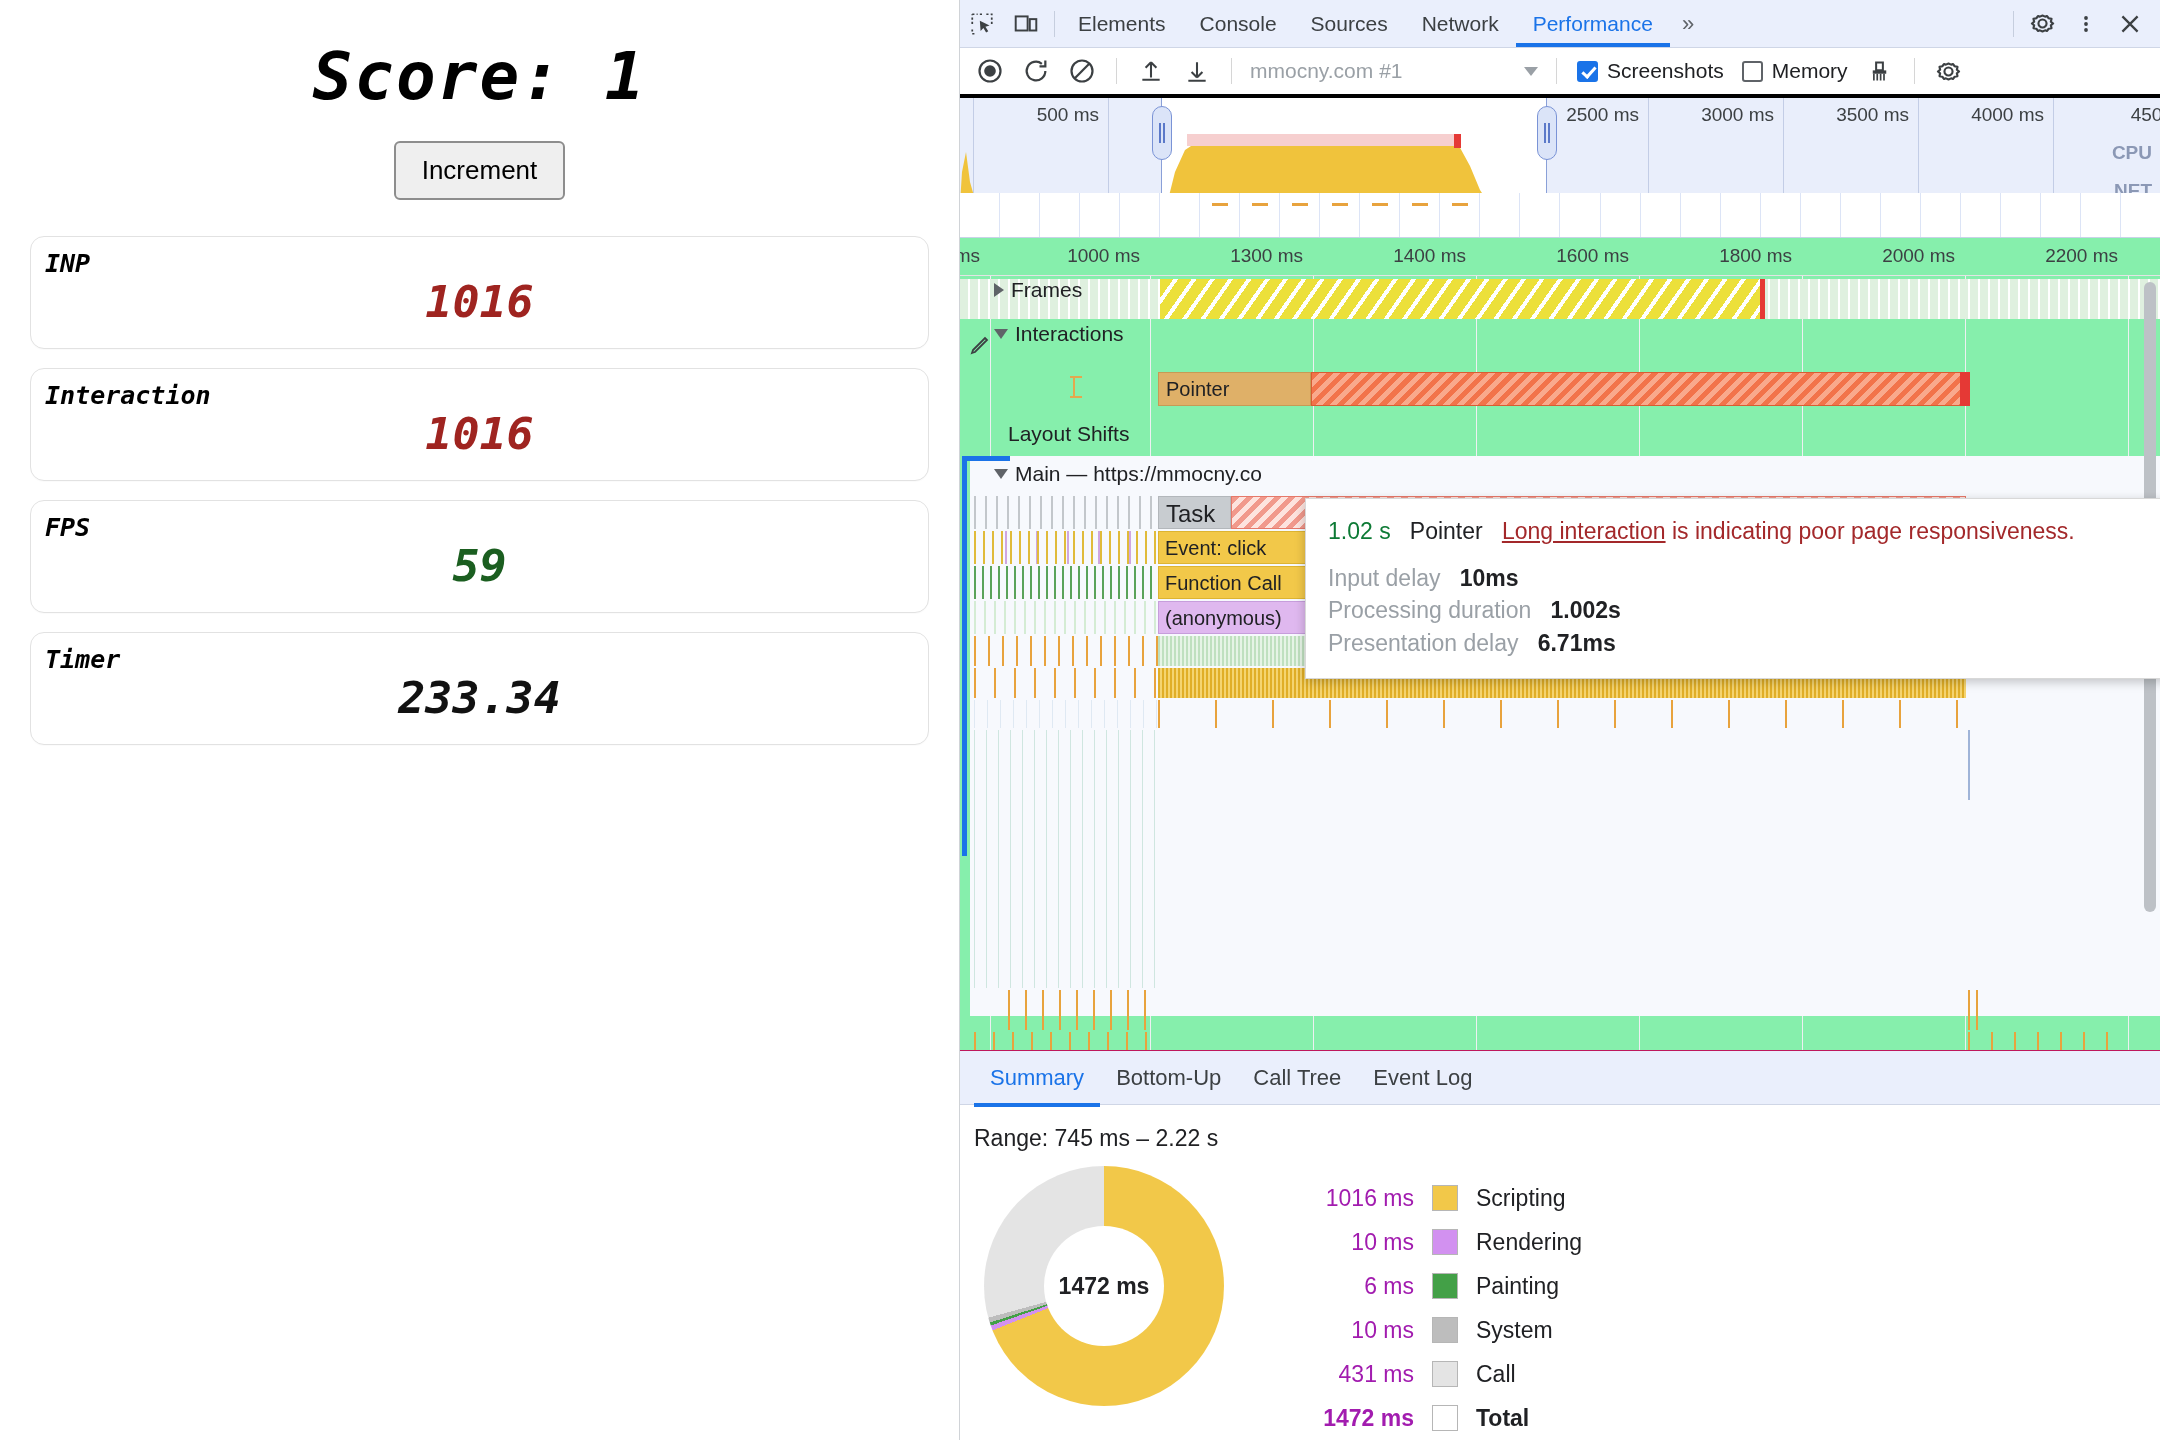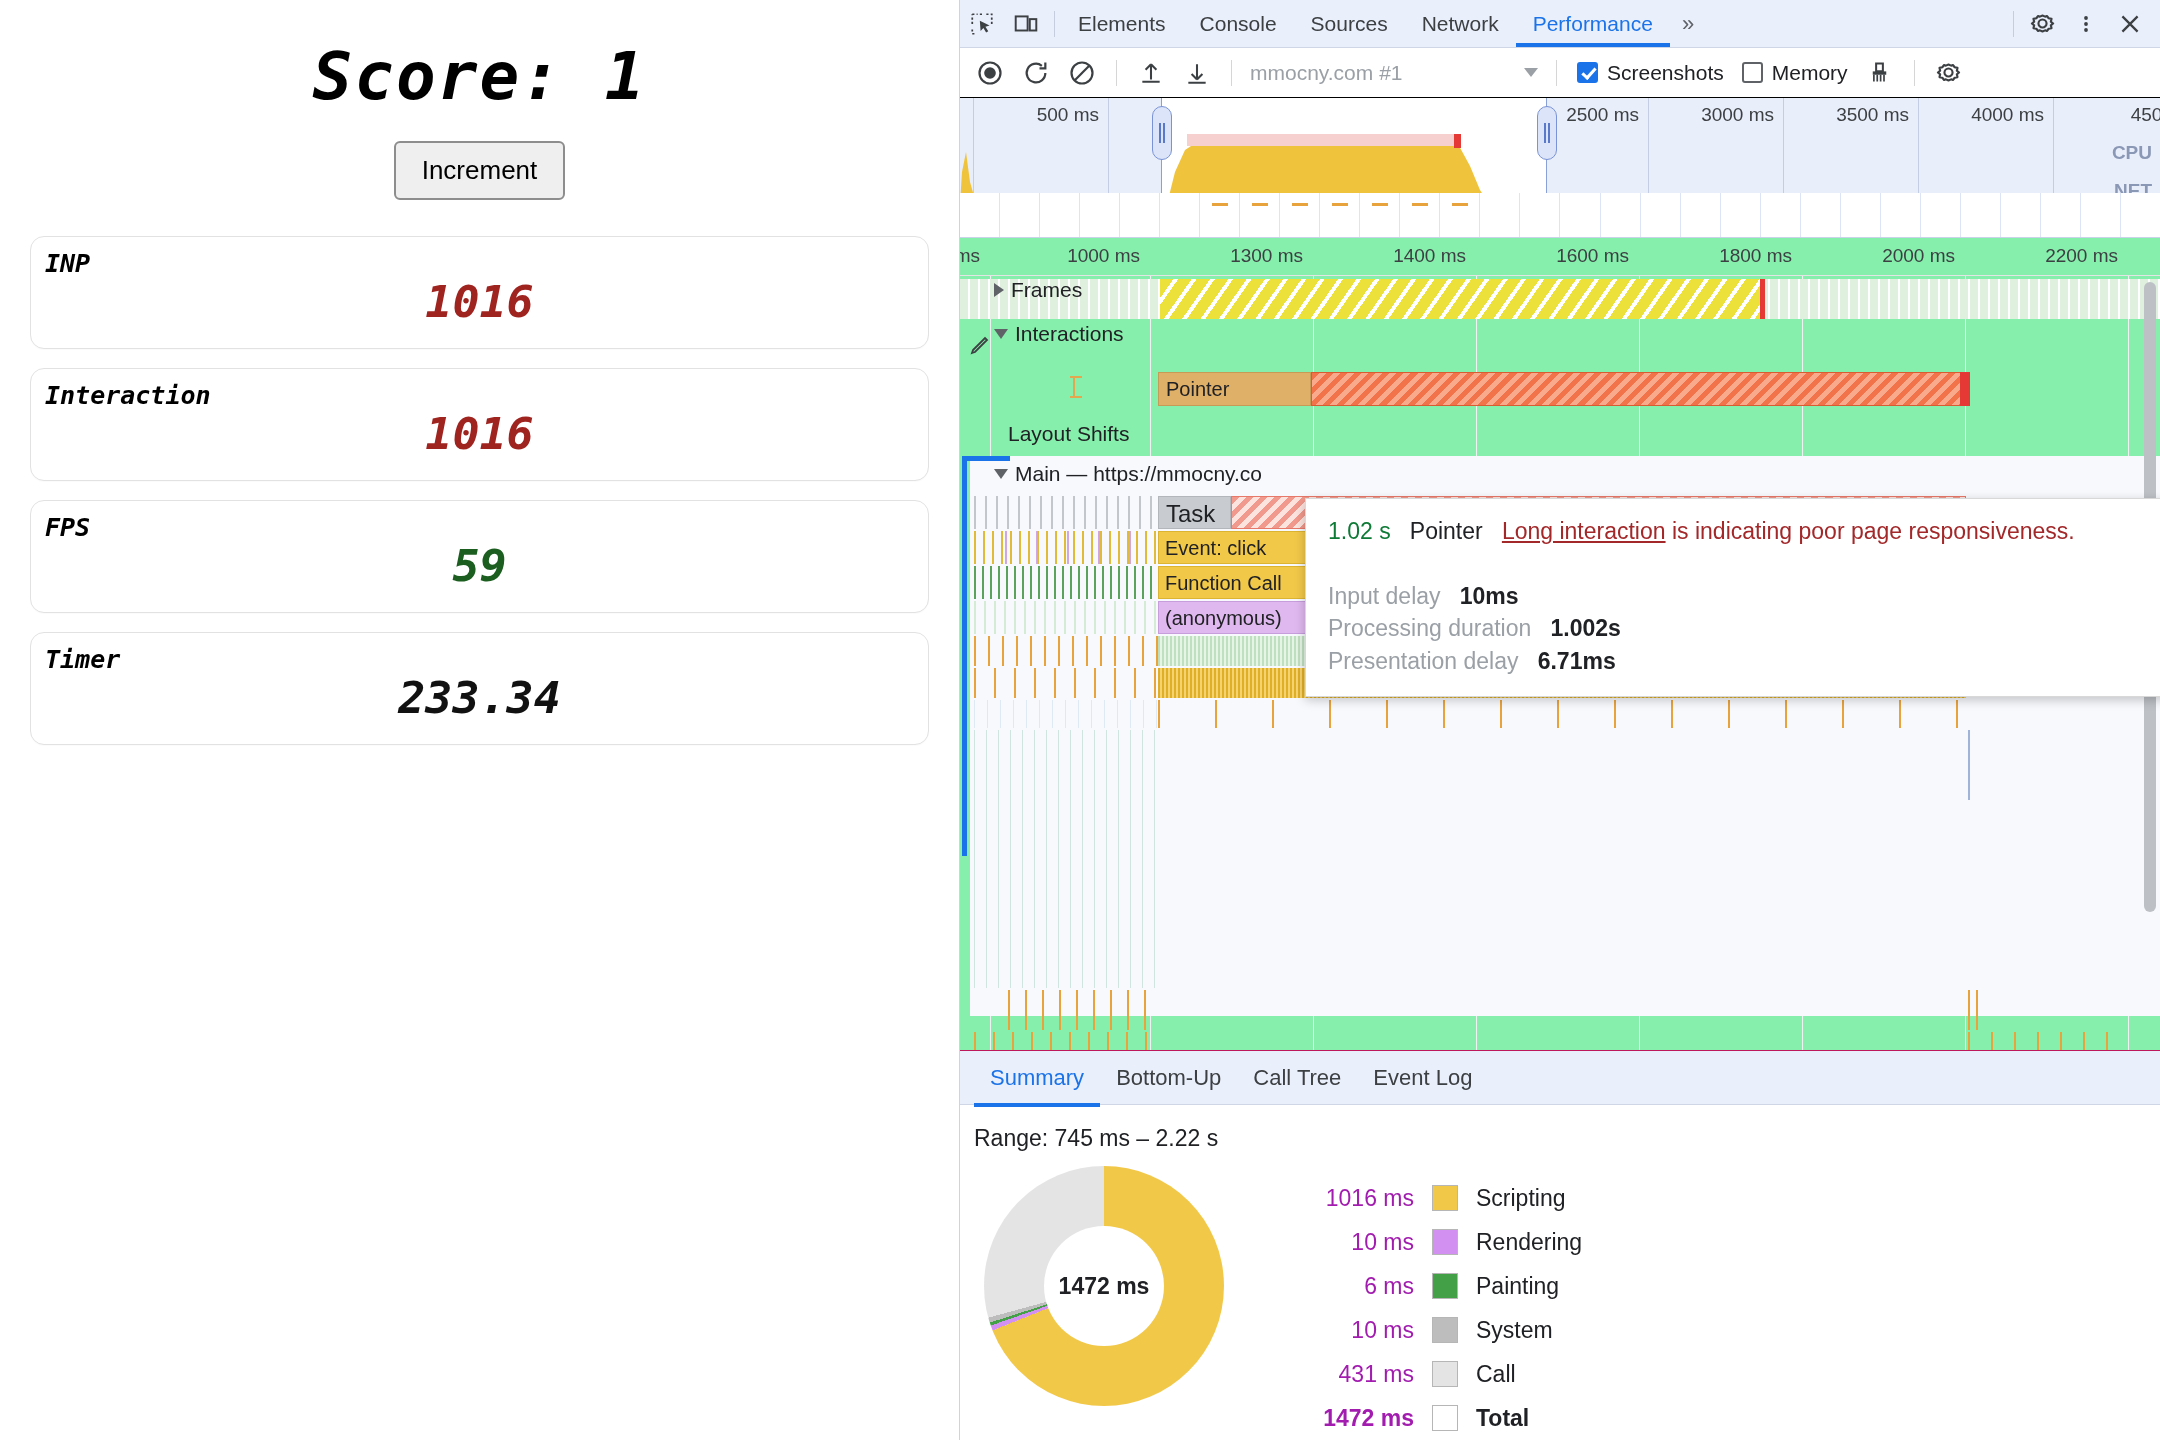--- a/index.html
+++ b/index.html
@@ -88,7 +88,7 @@
   
   .dt-toolbar {
     height: 50px; flex: 0 0 50px; background: #fff; display: flex; align-items: center;
-    border-bottom: 1px solid #000000; padding: 0 8px; gap: 2px;
+    border-bottom: 4px solid #000000; padding: 0 8px; gap: 2px;
   }
   .tb-sep { width: 1px; height: 26px; background: #d6d6d6; margin: 0 10px; }
   .target-sel {

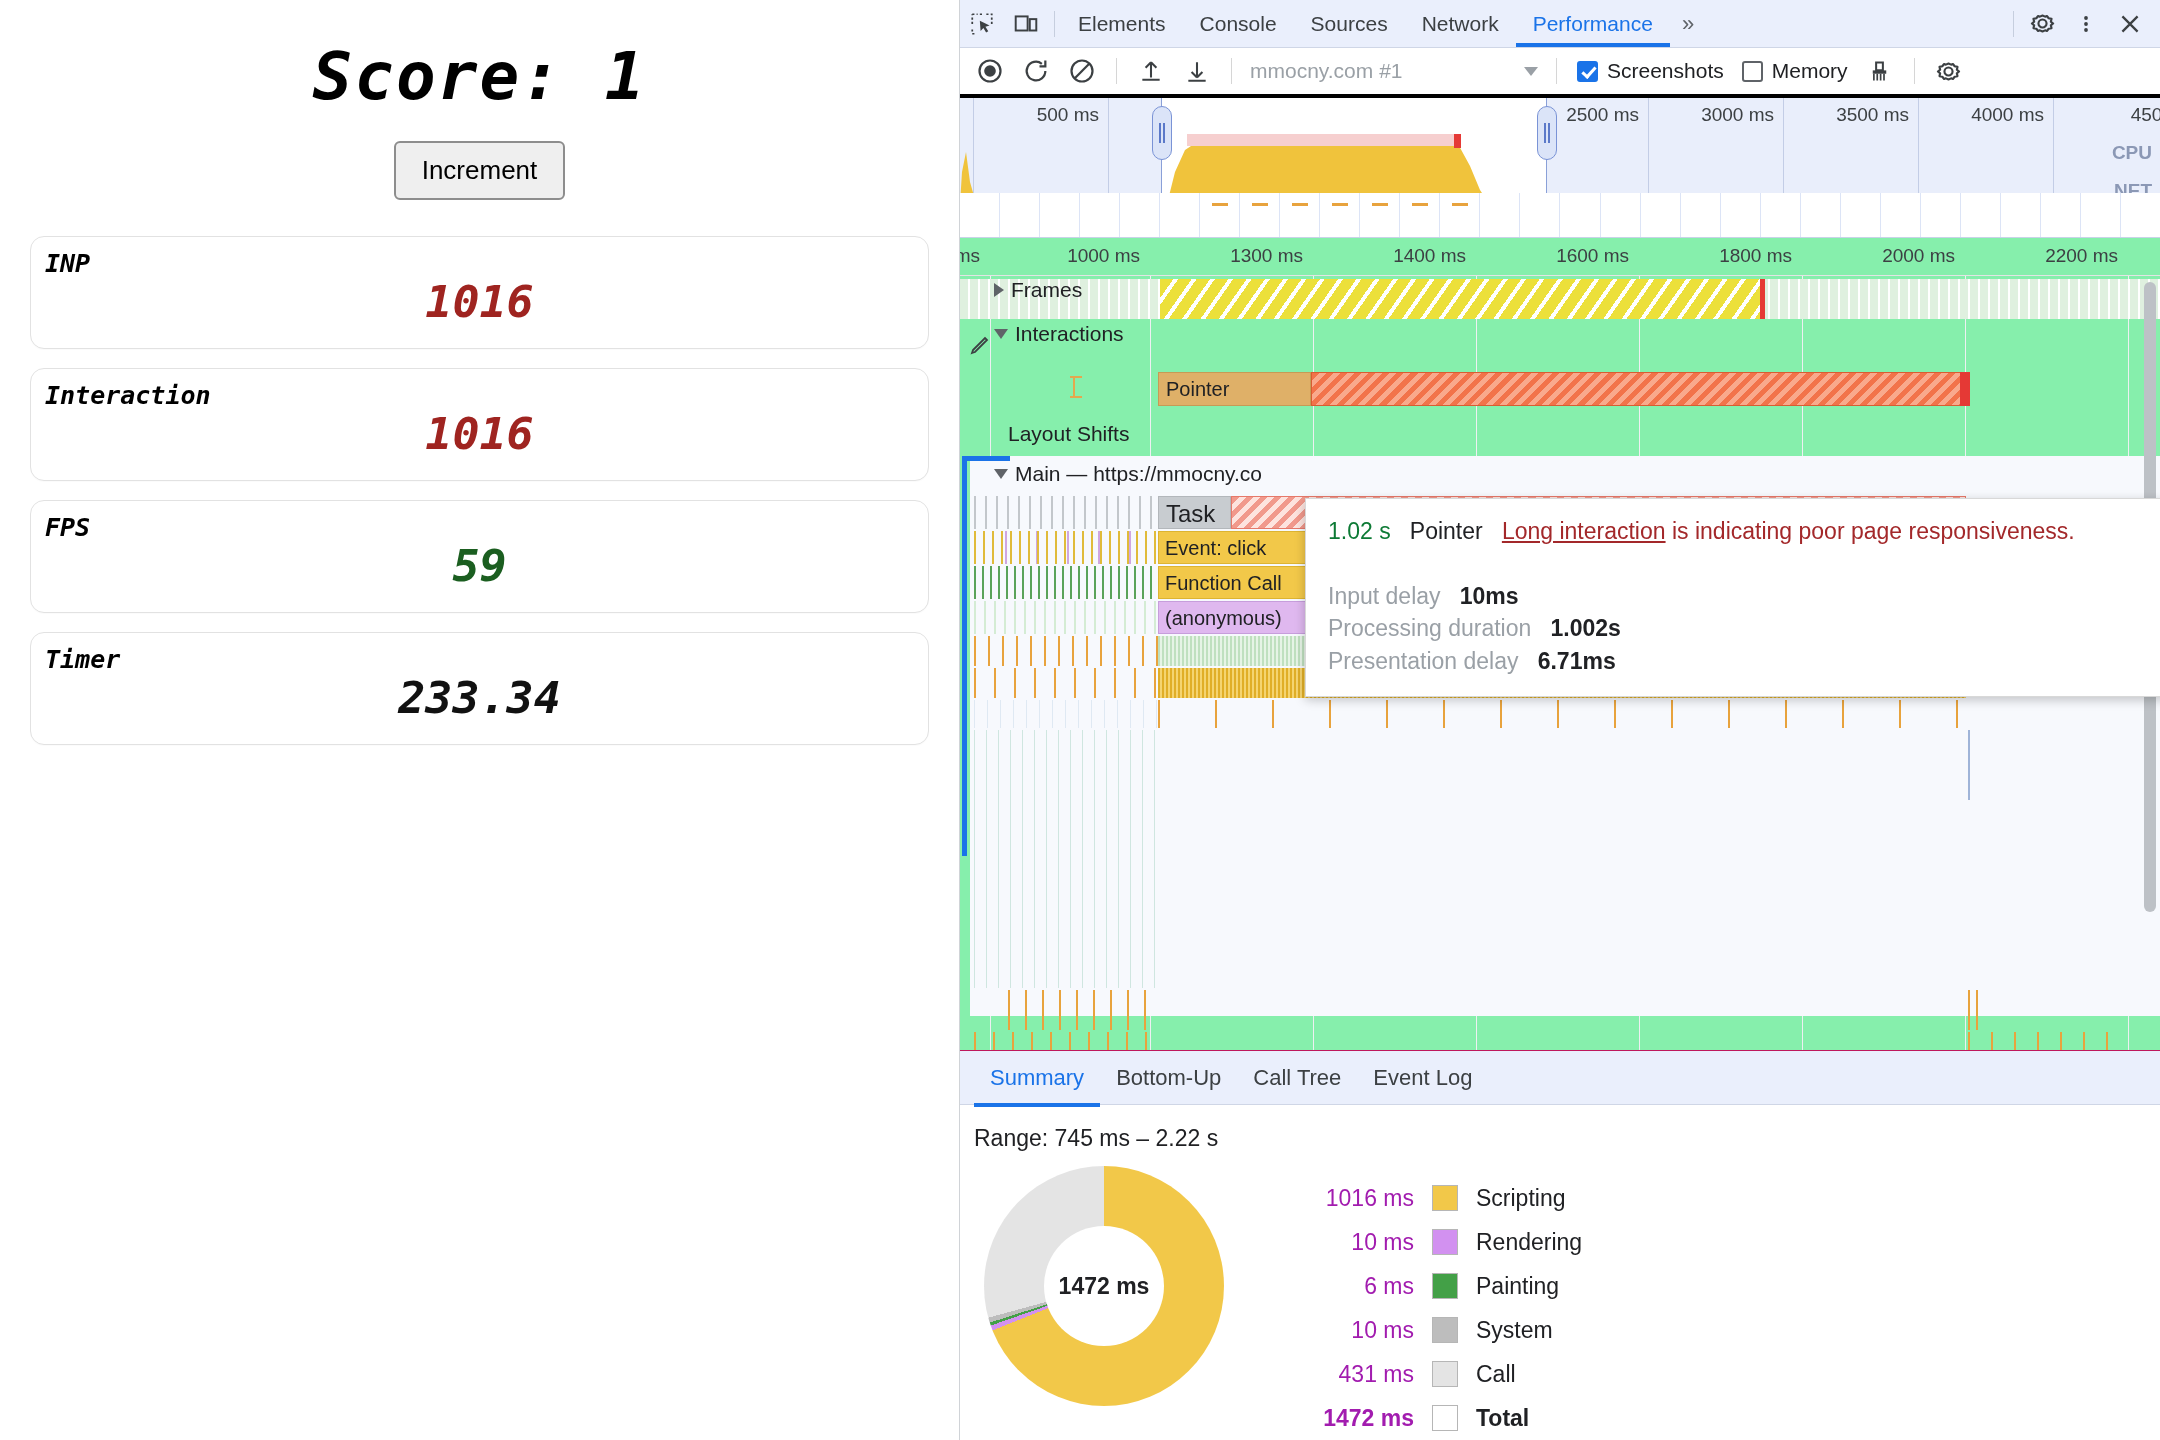--- a/index.html
+++ b/index.html
@@ -216,7 +216,7 @@
     box-shadow: 0 3px 10px rgba(0,0,0,.22); z-index: 40;
     padding: 16px 22px 18px 22px; font-size: 23px; line-height: 1.42;
   }
-  .tt-head { white-space: nowrap; margin-bottom: 32px; }
+  .tt-head { white-space: nowrap; margin-bottom: 14px; }
   .tt-time { color: #0d7a35; }
   .tt-name { color: #202124; }
   .tt-msg { color: #a3282a; }

